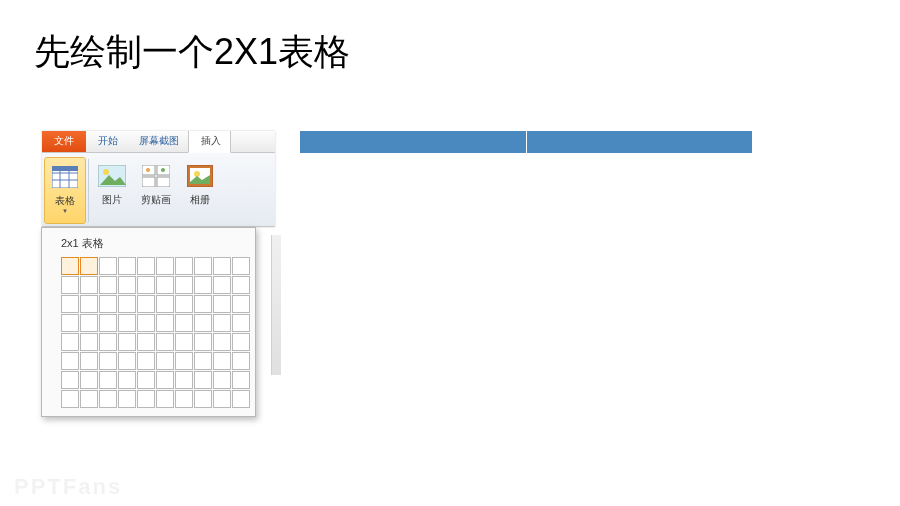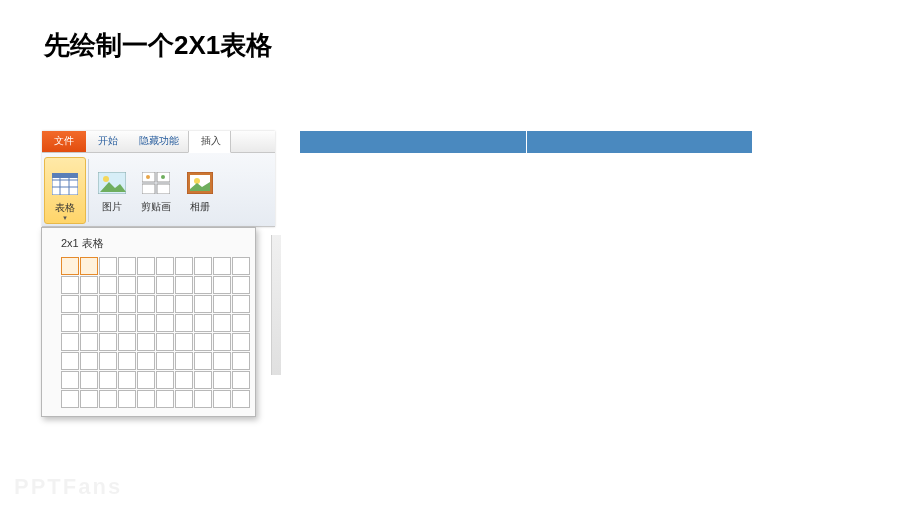--- a/index.html
+++ b/index.html
@@ -14,9 +14,9 @@
   .slide-title {
     position: absolute;
     top: 28px;
-    left: 44px;
-    font-size: 26px;
-    font-weight: 700;
+    left: 34px;
+    font-size: 36px;
+    font-weight: 400;
     color: #000;
     letter-spacing: 0;
   }

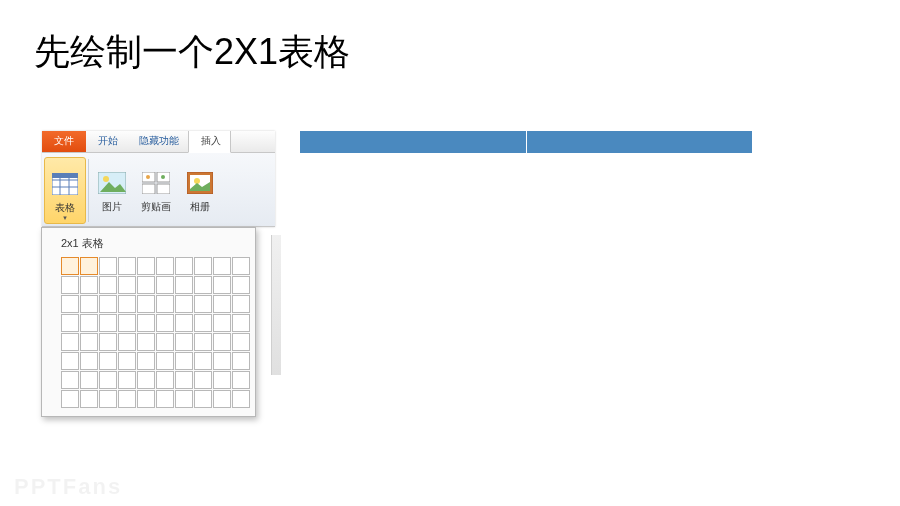--- a/index.html
+++ b/index.html
@@ -165,7 +165,7 @@
   <div class="tabbar">
     <div class="tab file">文件</div>
     <div class="tab">开始</div>
-    <div class="tab">隐藏功能</div>
+    <div class="tab">屏幕截图</div>
     <div class="tab active">插入</div>
   </div>
 

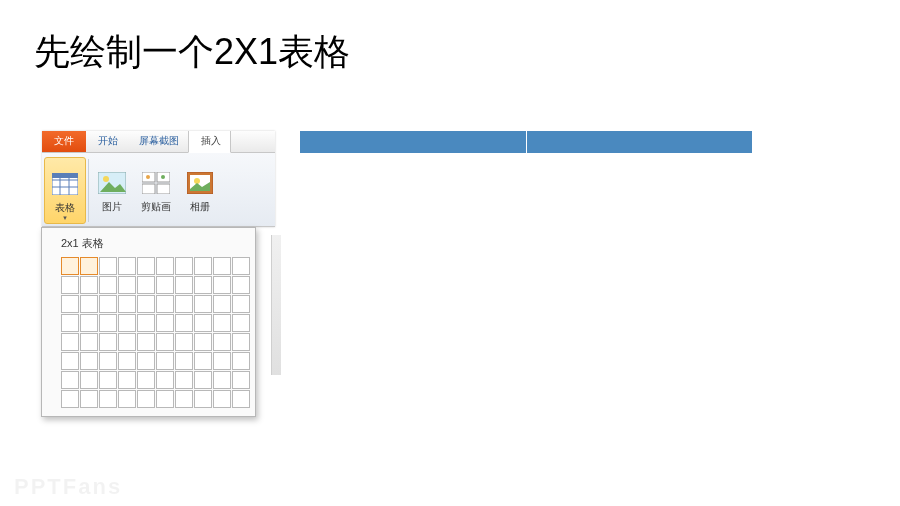--- a/index.html
+++ b/index.html
@@ -71,7 +71,7 @@
     font-size: 10px;
     color: #333;
     border-radius: 3px;
-    padding-top: 10px;
+    padding-top: 3px;
   }
   .rbtn.table {
     background: linear-gradient(#ffe9a8,#ffd56a);

